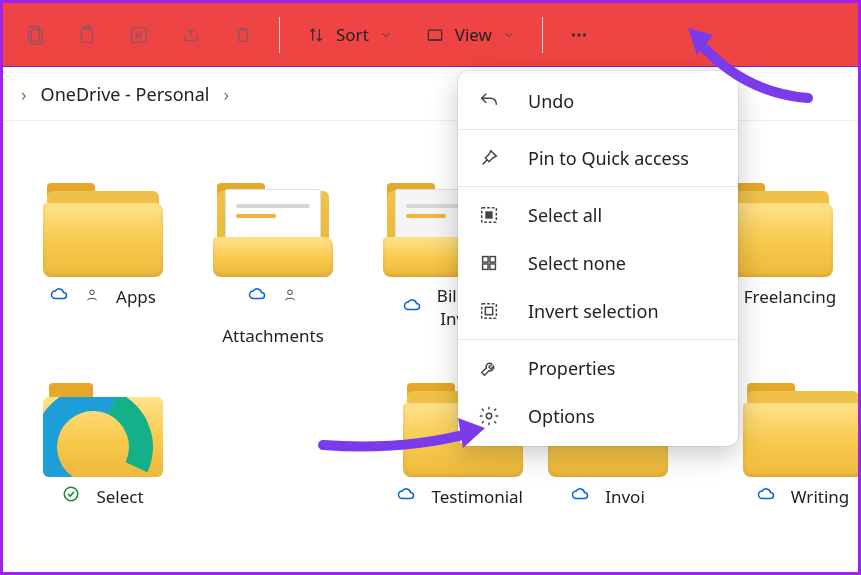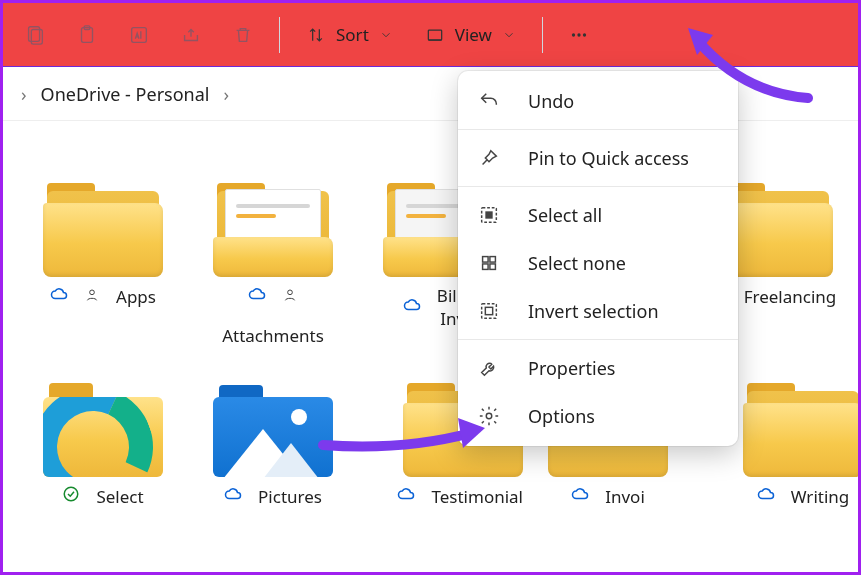--- a/index.html
+++ b/index.html
@@ -282,22 +282,6 @@
     </div>
   </div>
 
-  <div class="item" style="left:190px; top:260px;">
-    <div class="pict-fld">
-      <div class="pict-tab"></div>
-        <div class="pict-body">
-          <div class="pict-sun"></div>
-          <div class="pict-mtn"></div>
-          <div class="pict-mtn2"></div>
-        </div>
-    </div>
-    <div class="nm">
-      <span class="cloud"><svg viewBox="0 0 24 24">
-            <path d="M7 18a5 5 0 010-10 6 6 0 0111 2 4 4 0 010 8H7z"></path>
-          </svg></span>
-      <span>Pictures</span>
-    </div>
-  </div>
 
   <div class="item" style="left:360px; top:260px;align-items:flex-end;">
     <div class="fld">

